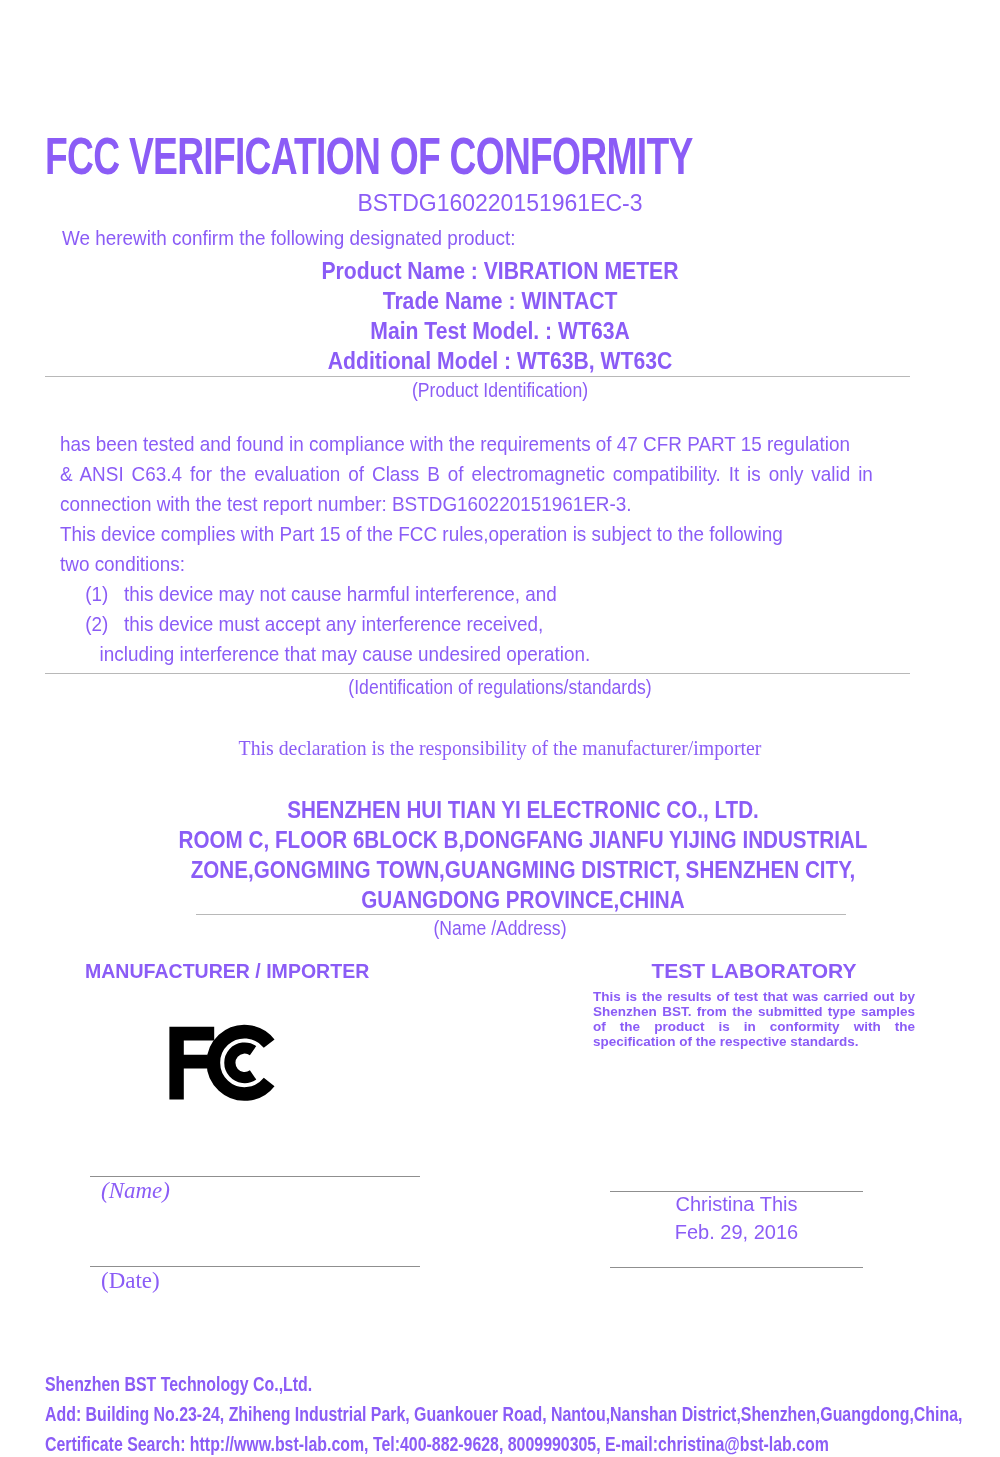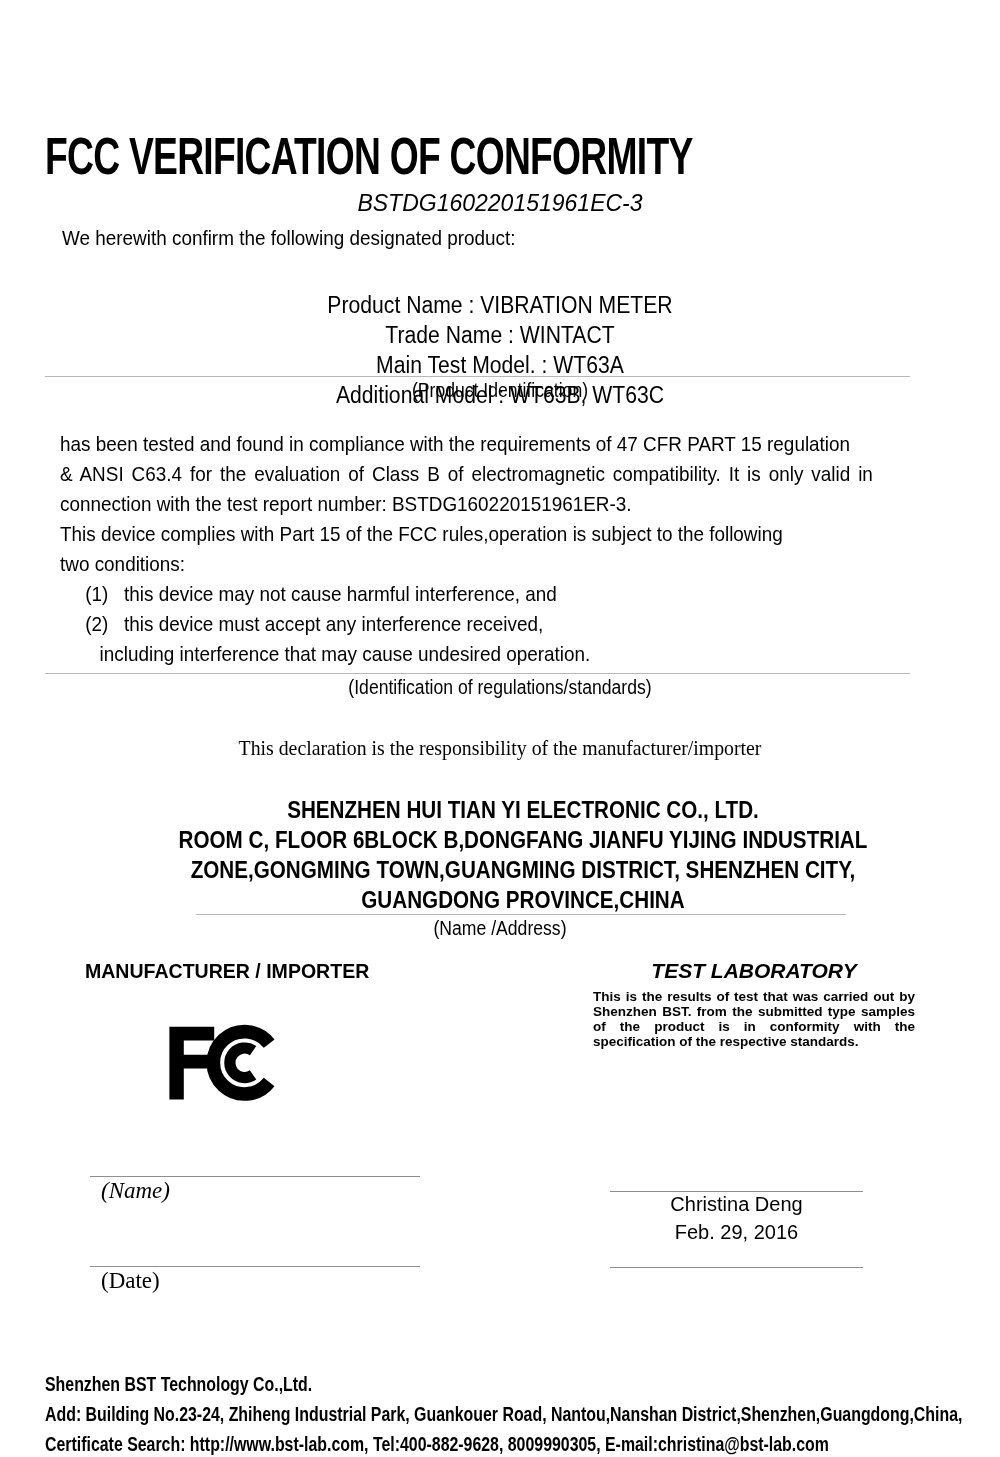--- a/index.html
+++ b/index.html
@@ -5,7 +5,7 @@
   html,body { margin:0; padding:0; background:#ffffff; }
   .page {
     position:relative; width:1000px; height:1457px; background:#ffffff;
-    font-family:"Liberation Sans", sans-serif; color:#000000; overflow:hidden;
+    font-family:"Liberation Sans", sans-serif; color:#8b5cf6; overflow:hidden;
   }
   .title {
     position:absolute; left:45px; top:133px; margin:0;

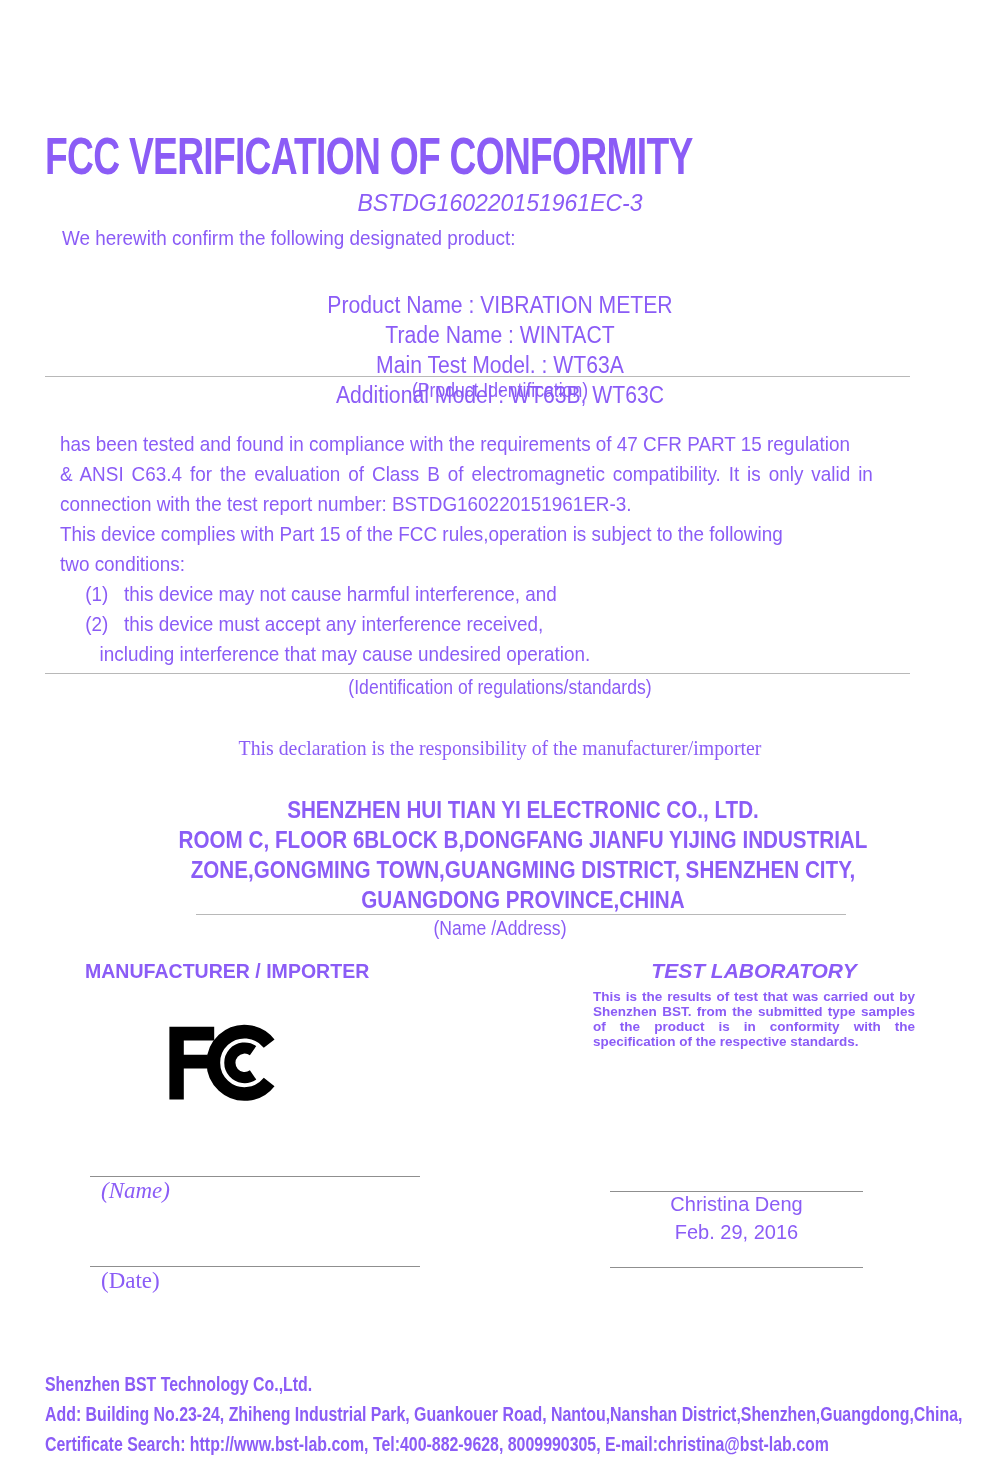--- a/index.html
+++ b/index.html
@@ -14,7 +14,7 @@
   }
   .cert-no {
     position:absolute; left:0; right:0; top:190px; text-align:center;
-    font-size:23px; white-space:nowrap;font-style:italic;
+    font-size:23px; white-space:nowrap;
   }
   .intro {
     position:absolute; left:62px; top:226px; font-size:21px; white-space:nowrap;

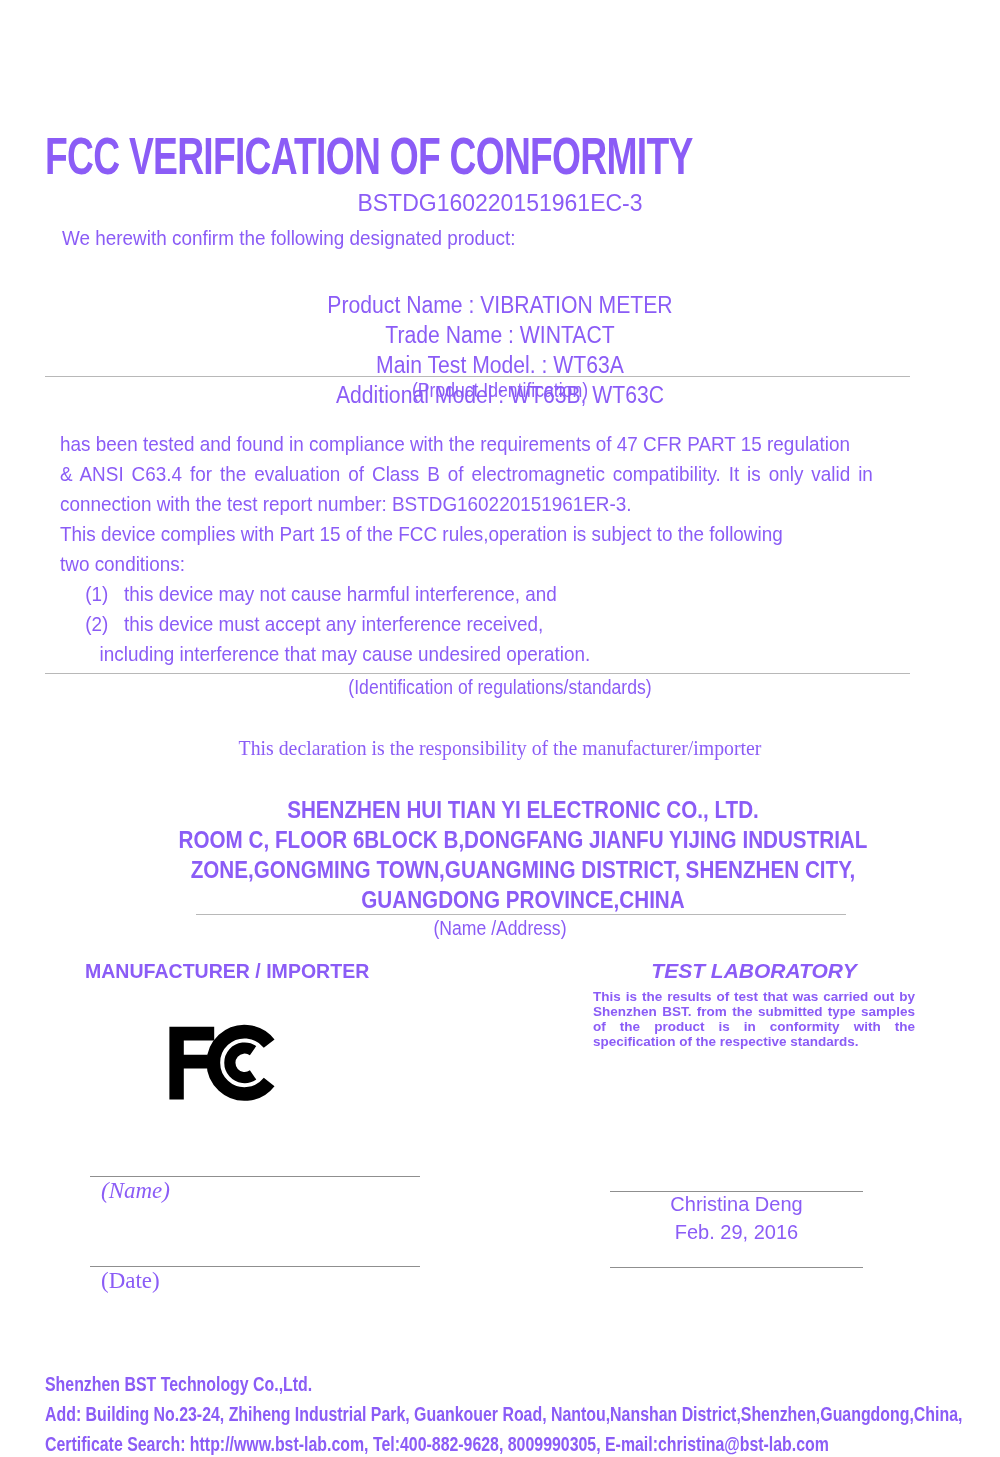--- a/index.html
+++ b/index.html
@@ -22,7 +22,7 @@
   }
   .product-block {
     position:absolute; left:0; right:0; top:256px; text-align:center;
-    font-weight:normal; font-size:23px; line-height:30px;margin-top:34px;
+    font-weight:bold; font-size:23px; line-height:30px;
   }
   .product-block > div { transform:scaleX(0.92); transform-origin:center top; white-space:nowrap; }
   .rule { position:absolute; height:1px; background:#b8b8b8; }

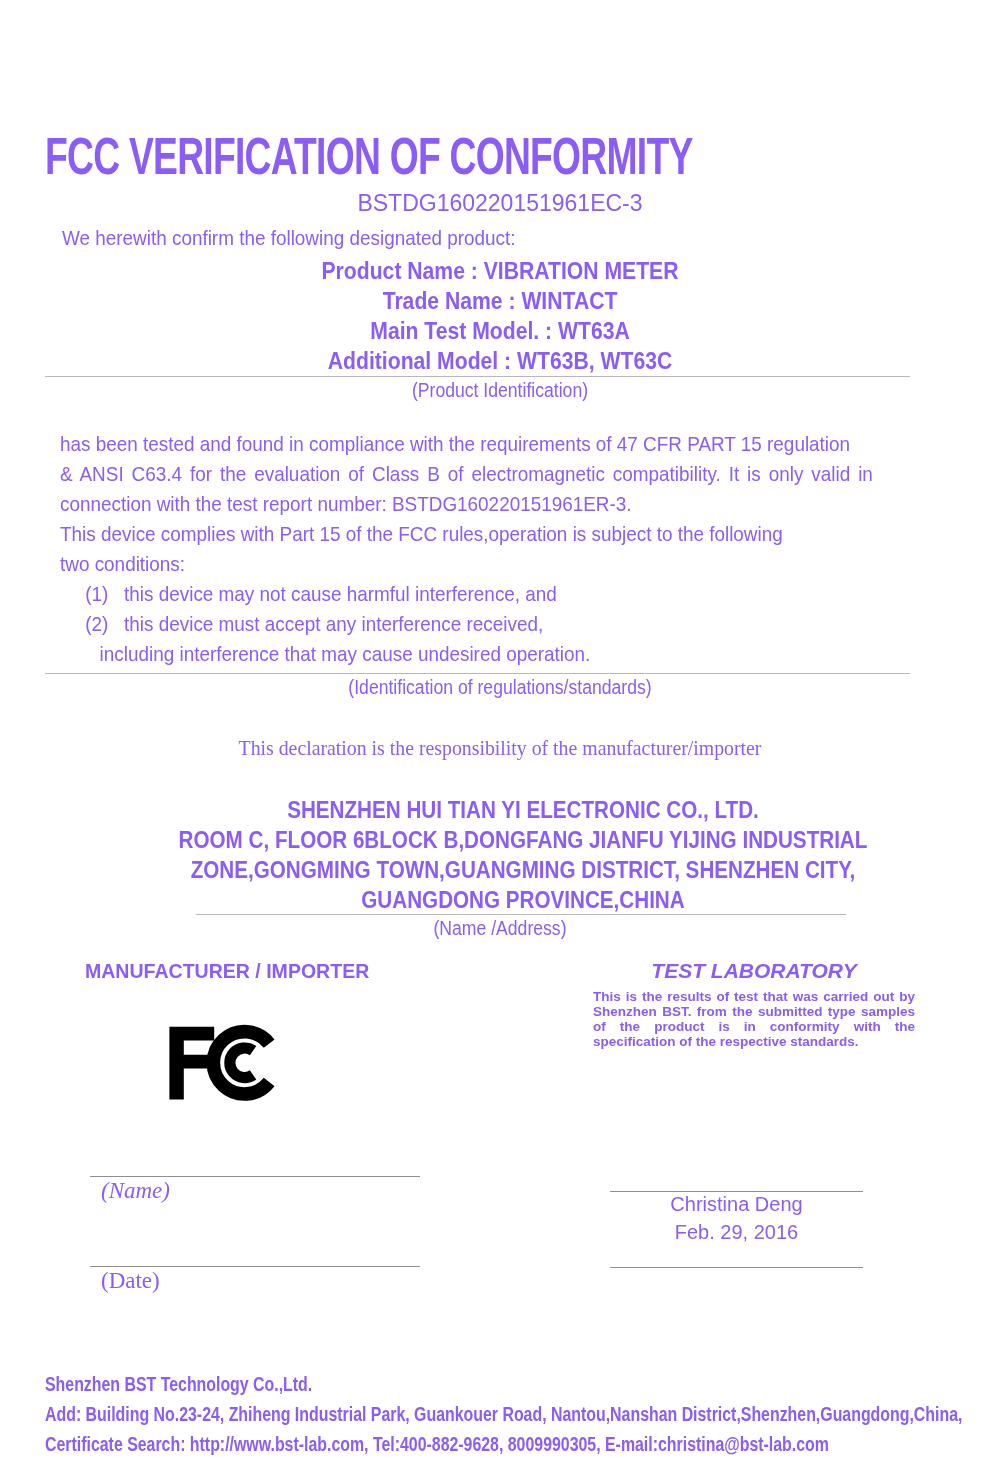--- a/index.html
+++ b/index.html
@@ -60,7 +60,7 @@
   }
   .hdr-right {
     position:absolute; left:593px; width:322px; top:959px; text-align:center;
-    font-weight:bold; font-size:21px; white-space:nowrap;font-style:italic;
+    font-weight:bold; font-size:21px; white-space:nowrap;
   }
   .lab-text {
     position:absolute; left:593px; width:322px; top:989px;

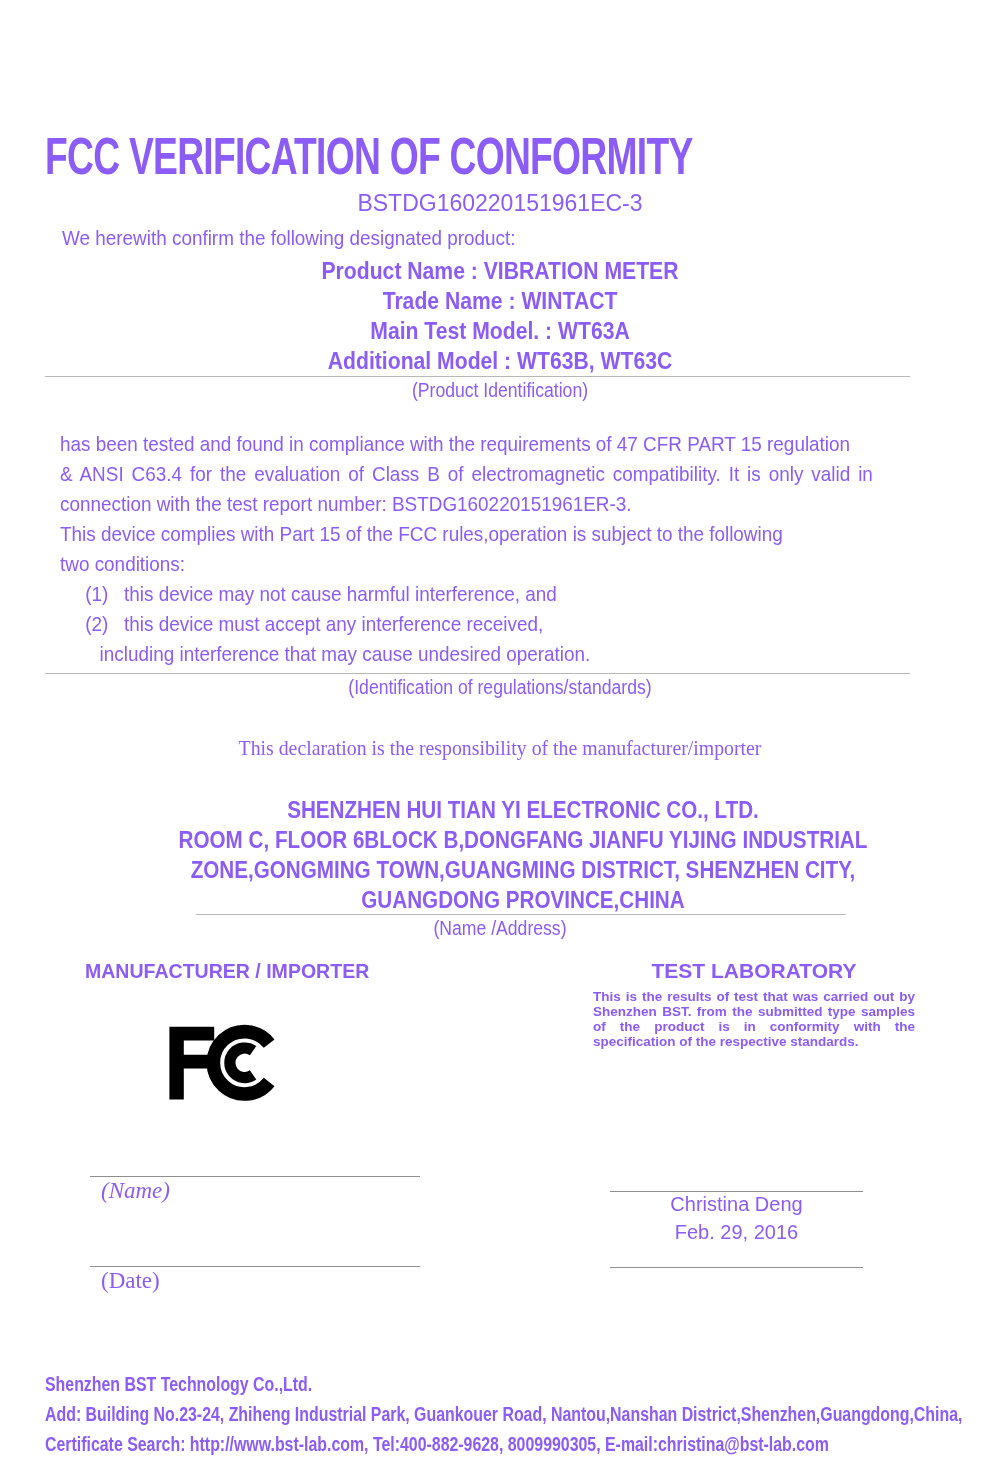--- a/index.html
+++ b/index.html
@@ -157,7 +157,7 @@
 
   <div class="sig-line rsig-top"></div>
   <div class="right-sig">
-    <div>Christina Deng</div>
+    <div>Christina This</div>
     <div>Feb. 29, 2016</div>
   </div>
   <div class="sig-line rsig-bottom"></div>

